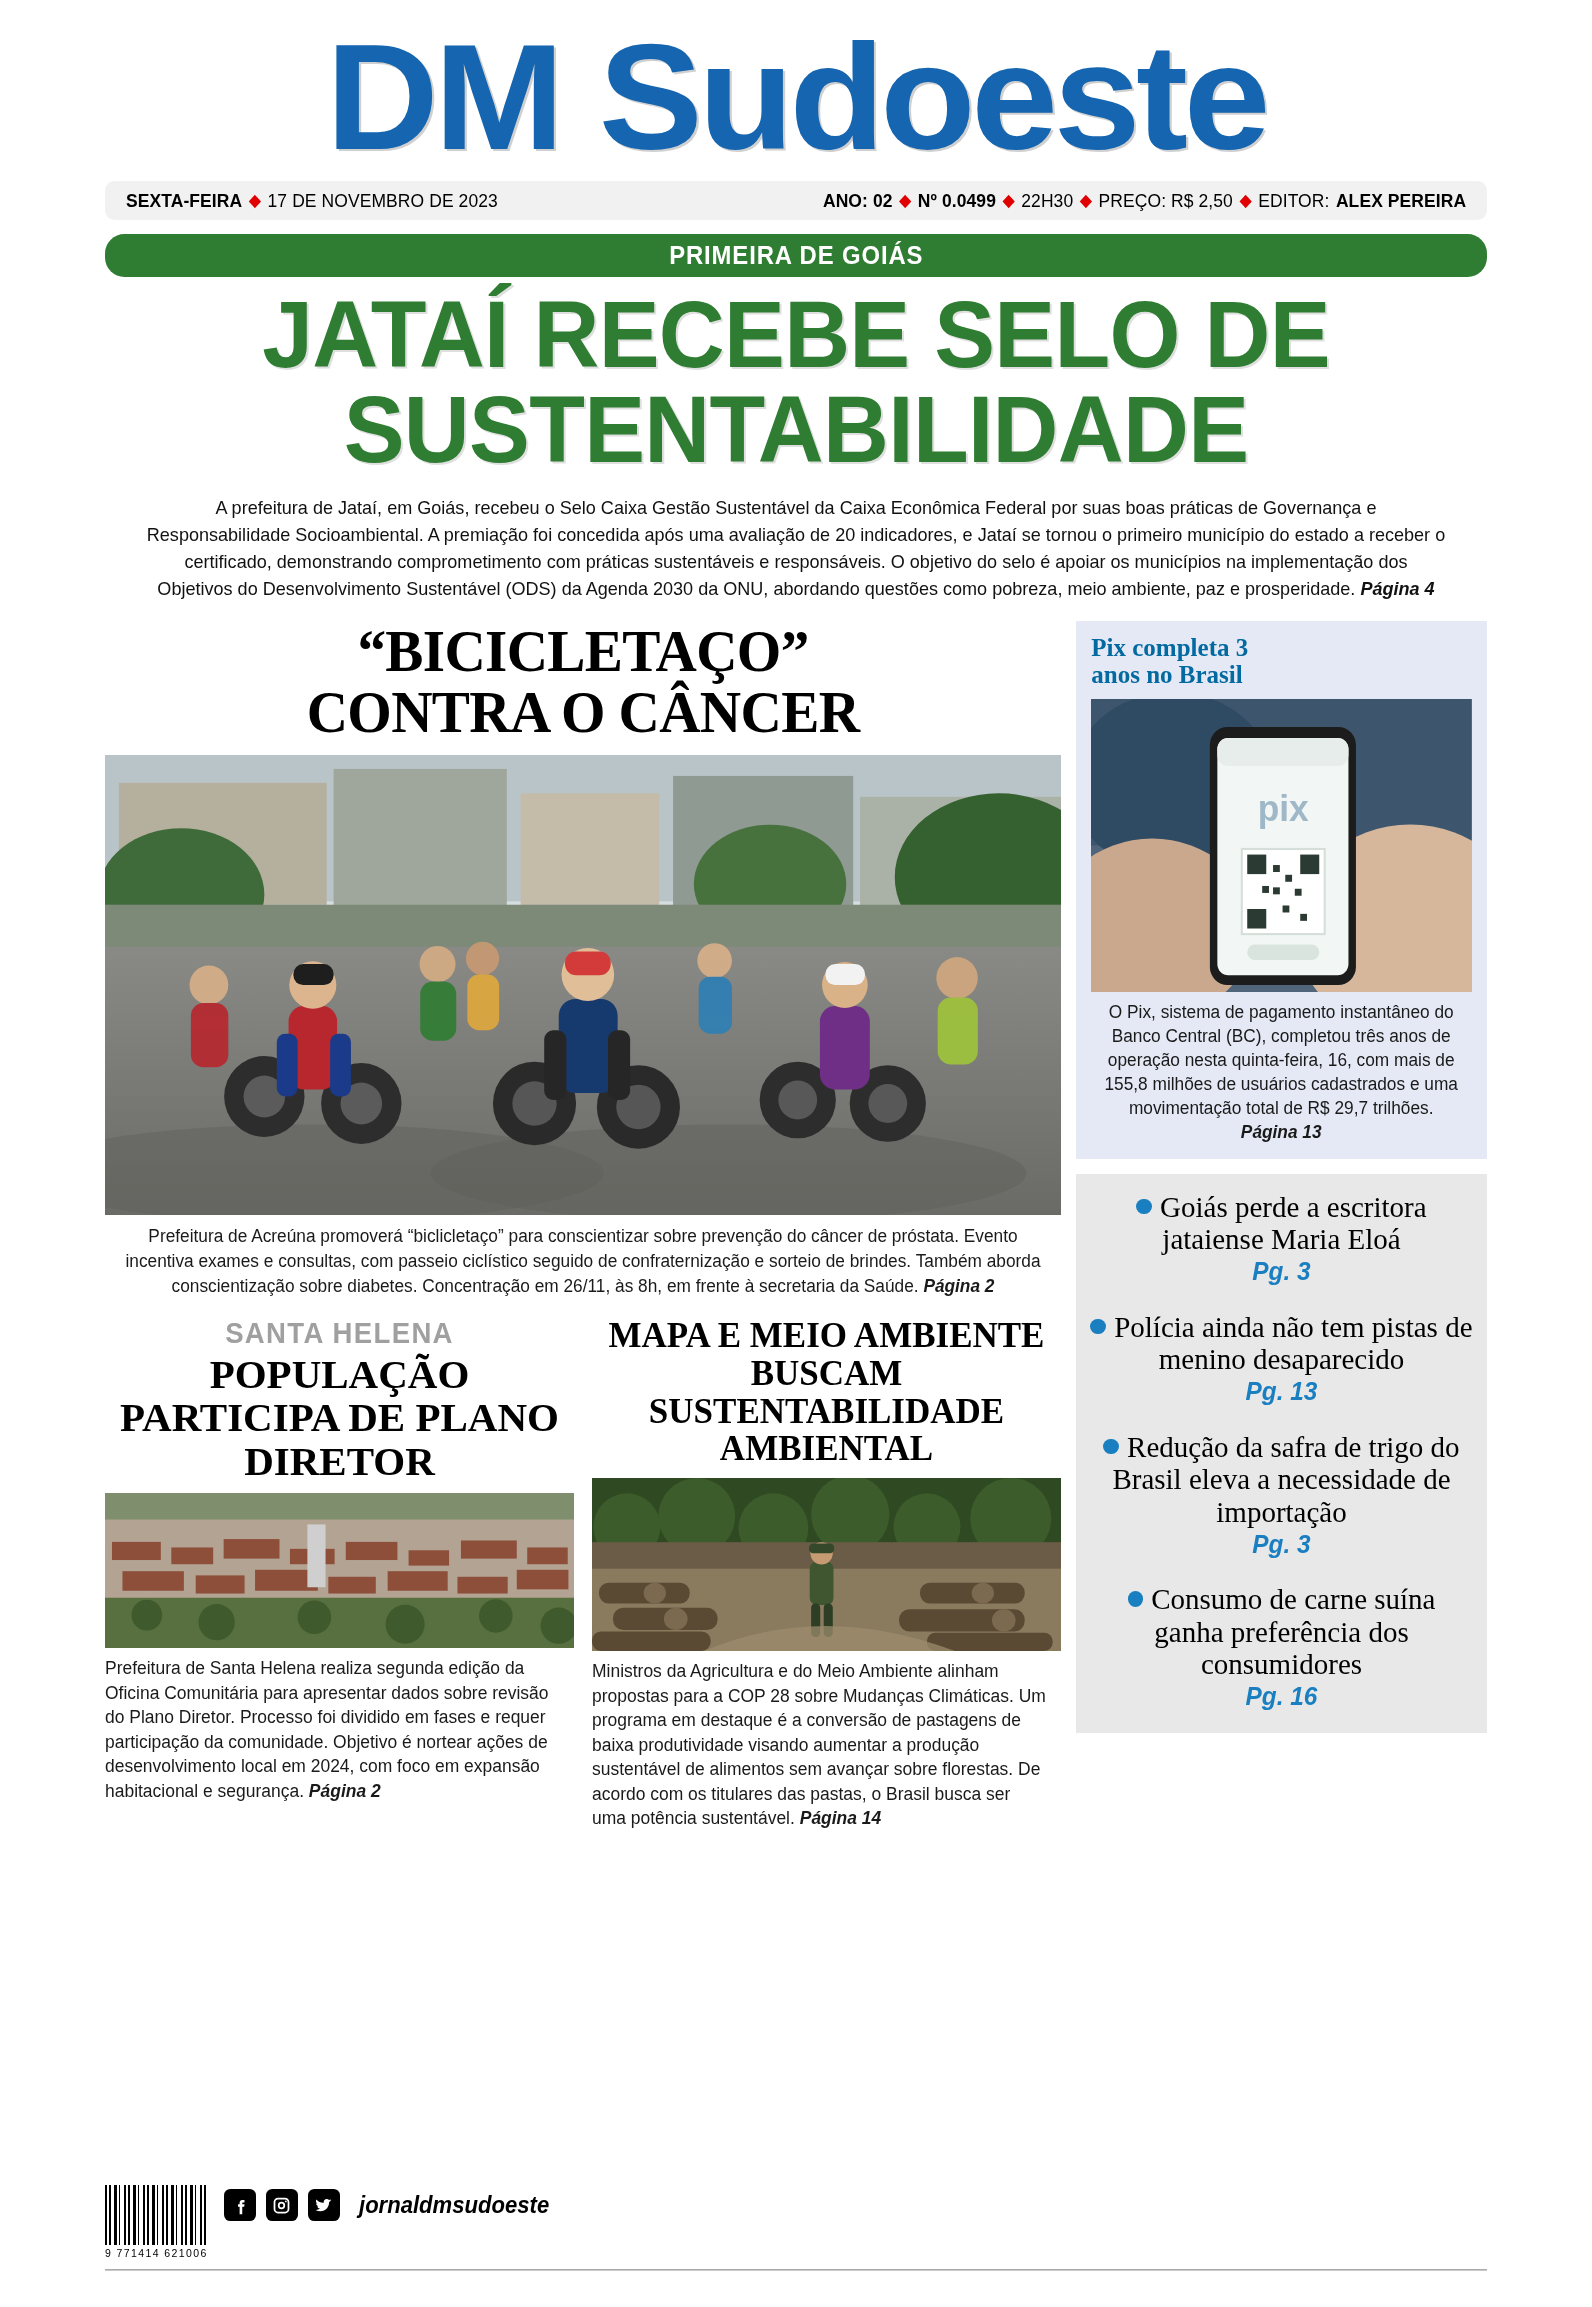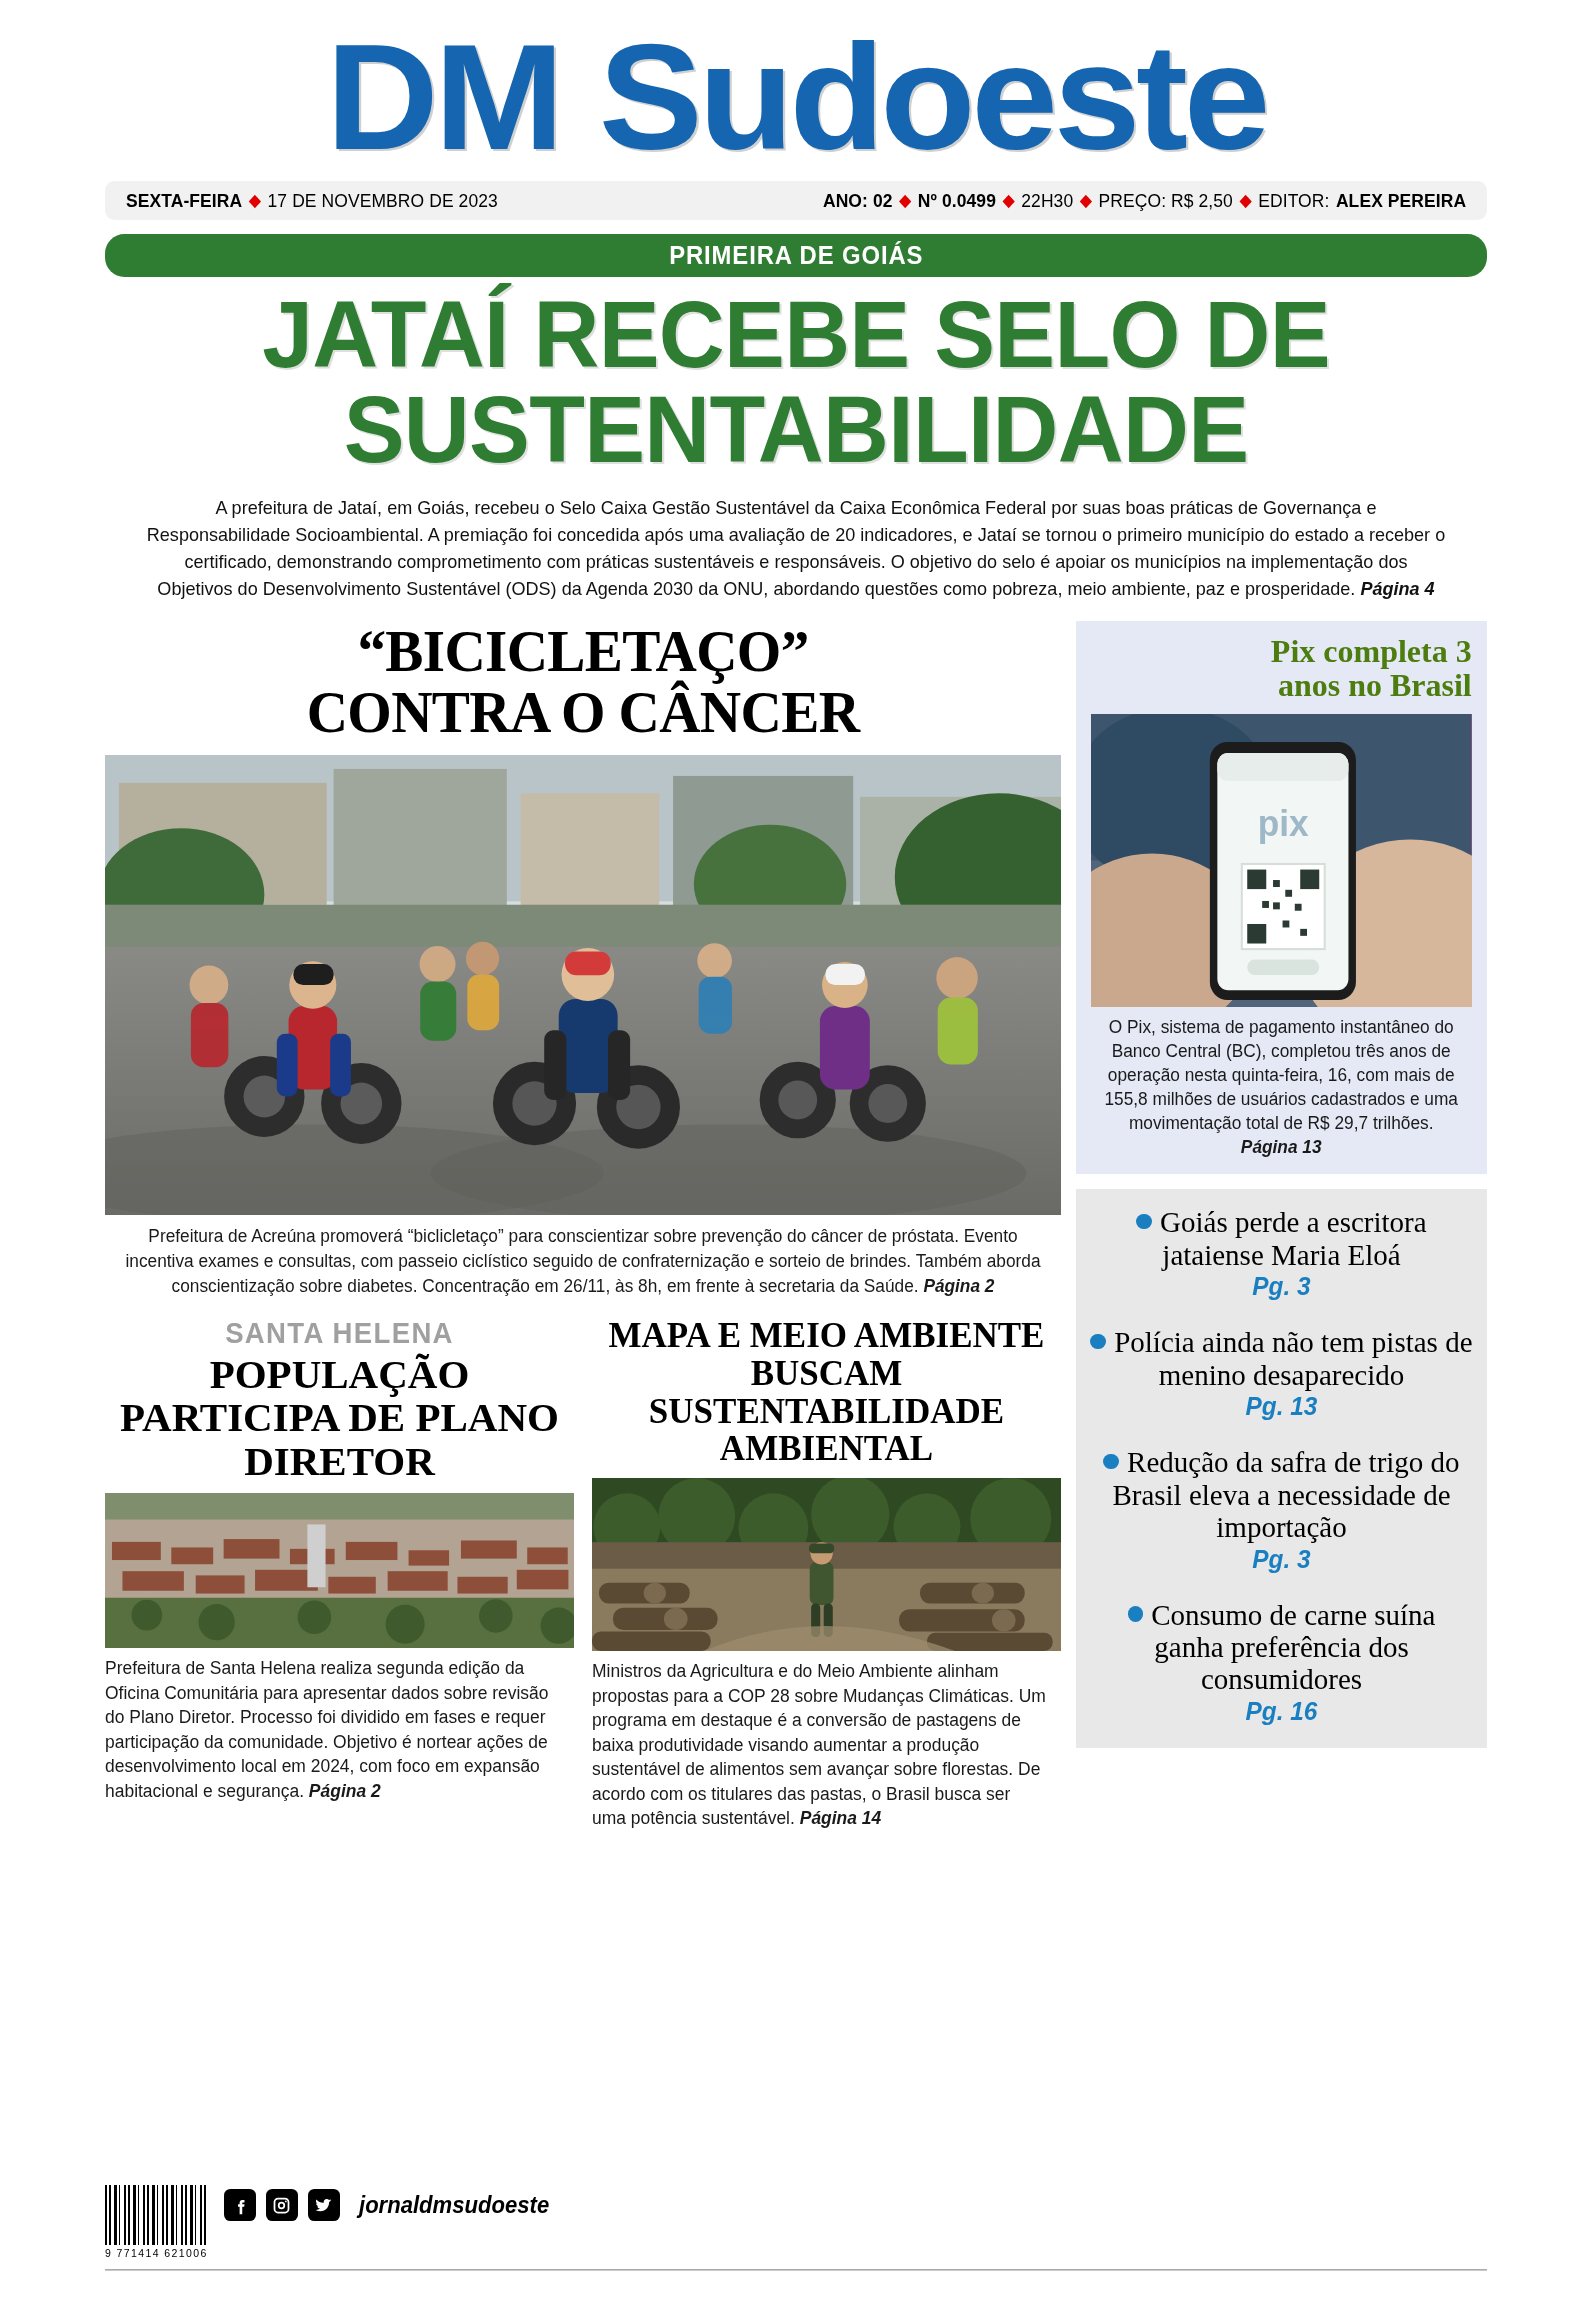--- a/index.html
+++ b/index.html
@@ -156,10 +156,10 @@
   .box-title {
     font-family: "Liberation Serif", serif;
     font-weight: bold;
-    font-size: 32px;
+    font-size: 25px;
     line-height: 1.08;
-    text-align: right;
-    color: #4d7c0f;
+    text-align: left;
+    color: #0369a1;
   }
   .photo-pix { height: 293px; margin-top: 11px; background: #ec4899; }
   .box-text {

